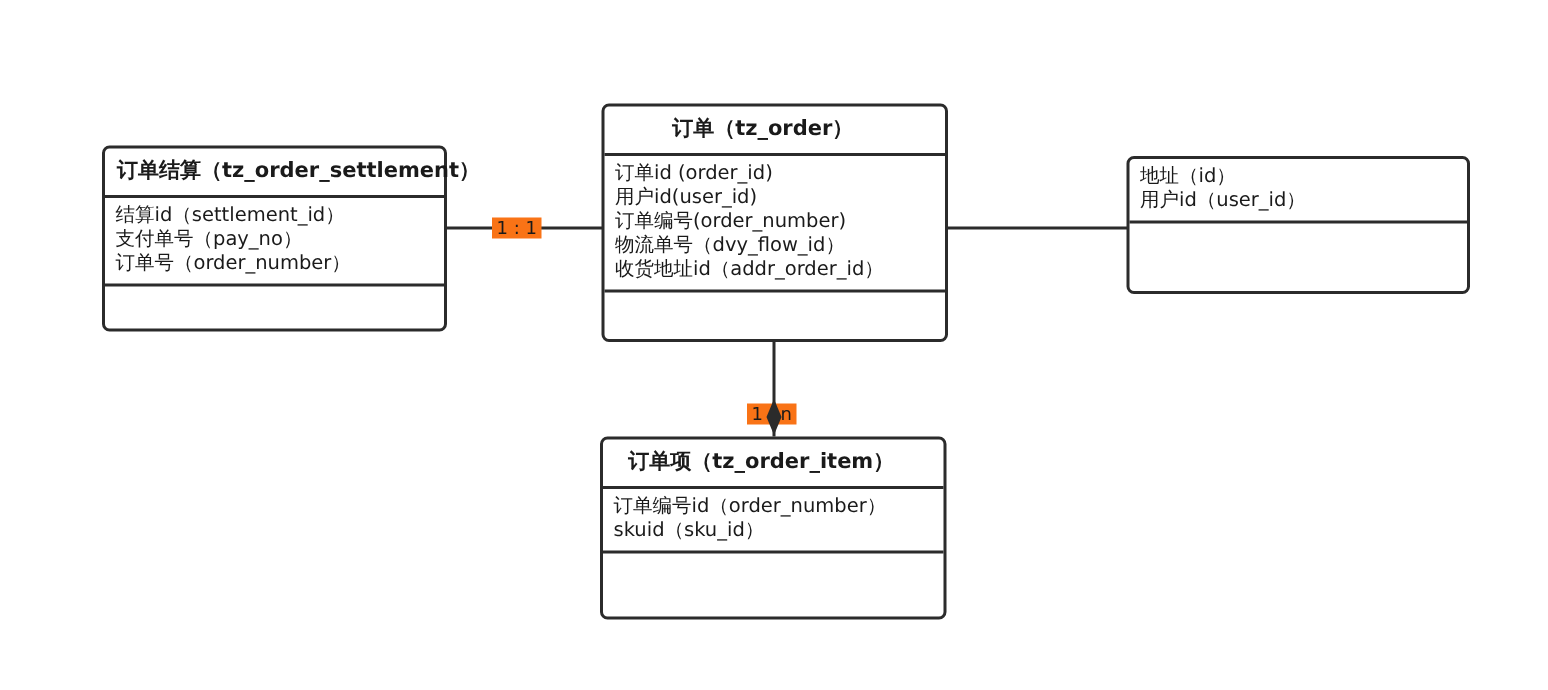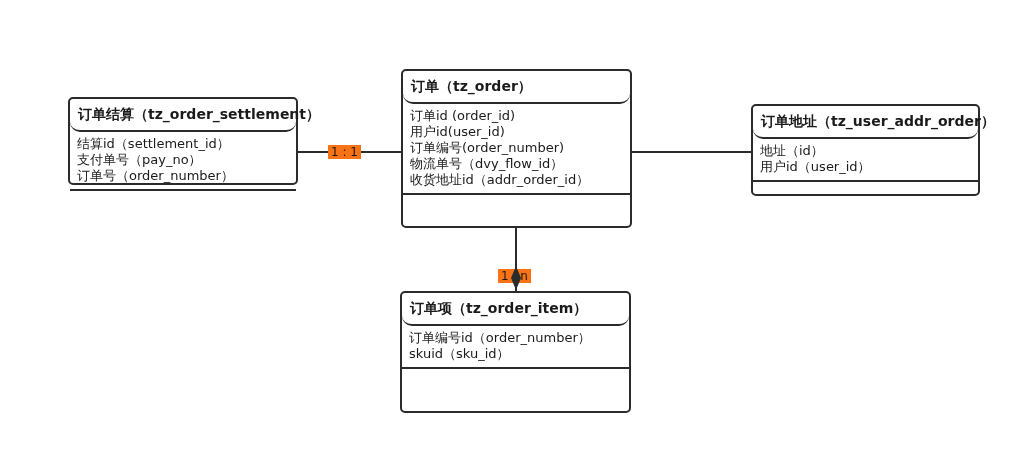--- a/index.html
+++ b/index.html
@@ -34,6 +34,7 @@
   }
   .entity-title {
     box-sizing: border-box;
+    text-align: center;
     font-weight: bold;
     font-size: 14px;
     color: #1a1a1a;
@@ -41,7 +42,6 @@
     padding: 8px 24px 9px 8px;
     border-bottom: 2px solid #2b2b2b;
     white-space: nowrap;
-    border-radius: 10px;
   }
   .entity-attrs {
     box-sizing: border-box;

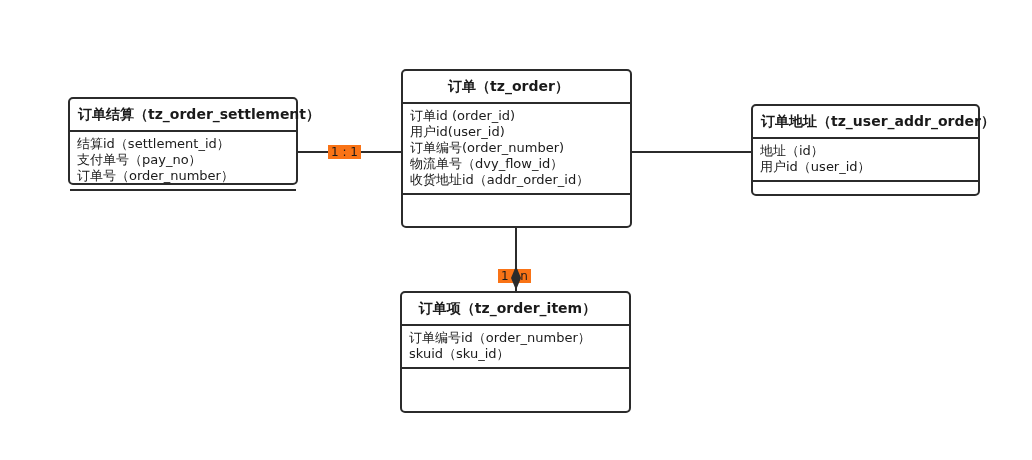--- a/index.html
+++ b/index.html
@@ -108,7 +108,7 @@
     </svg>
   </div>
 
-  <div class="entity" style="left:68px; top:97px; width:230px; height:88px;">
+  <div class="entity" style="left:68px; top:97px; width:230px; height:124px;">
     <div class="entity-title">订单结算（tz_order_settlement）</div>
     <div class="entity-attrs">
       <div class="attr-row">结算id（settlement_id）</div>

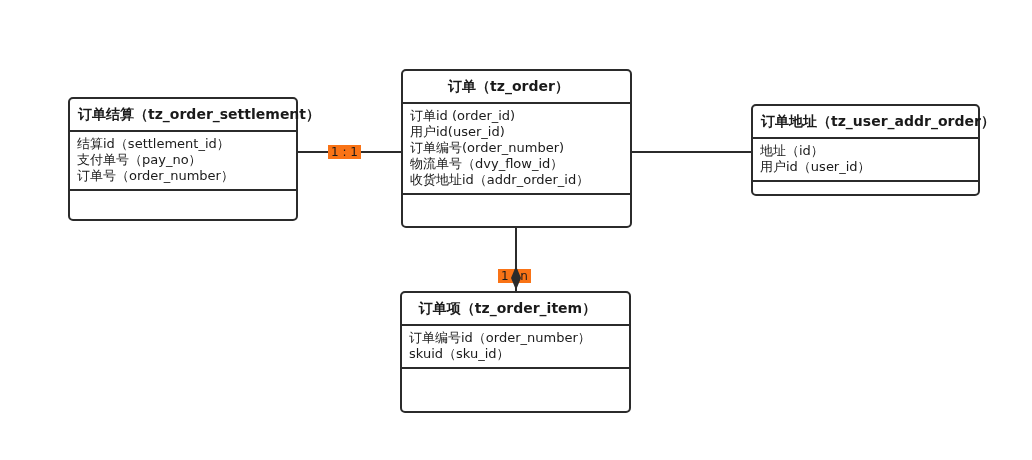--- a/index.html
+++ b/index.html
@@ -131,7 +131,6 @@
   </div>
 
   <div class="entity" style="left:751px; top:104px; width:229px; height:92px;">
-    <div class="entity-title">订单地址（tz_user_addr_order）</div>
     <div class="entity-attrs">
       <div class="attr-row">地址（id）</div>
       <div class="attr-row">用户id（user_id）</div>

